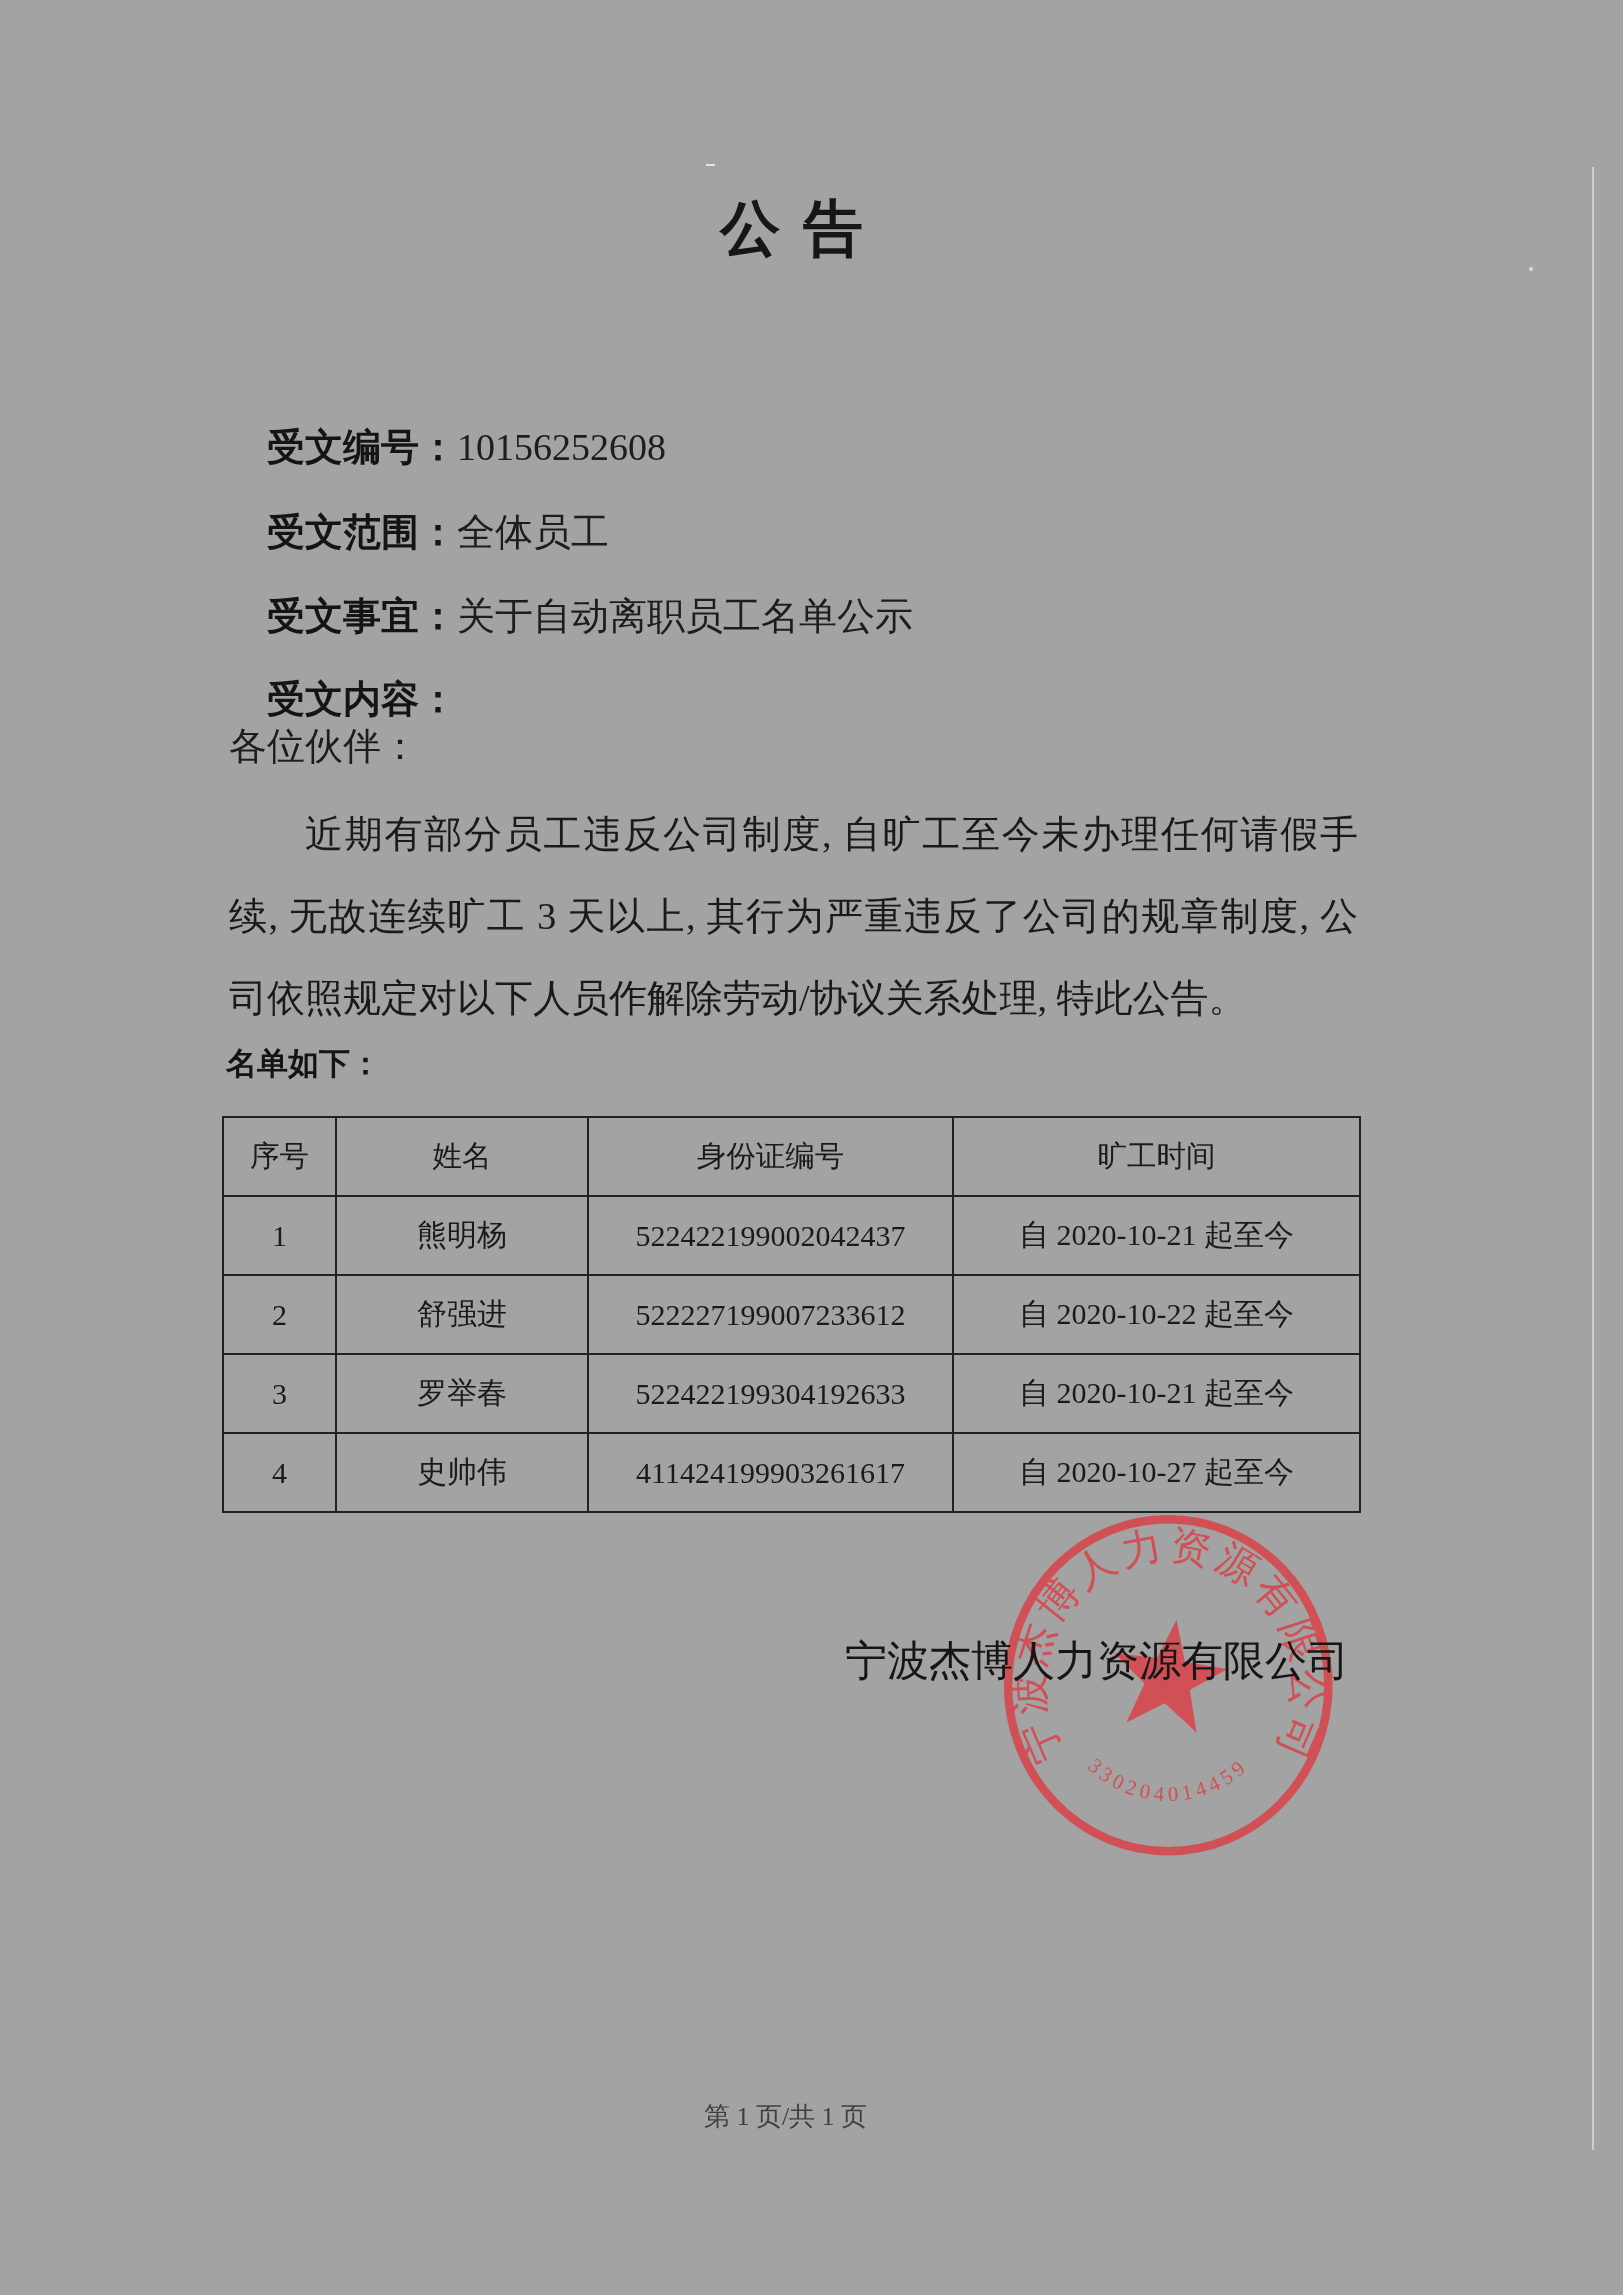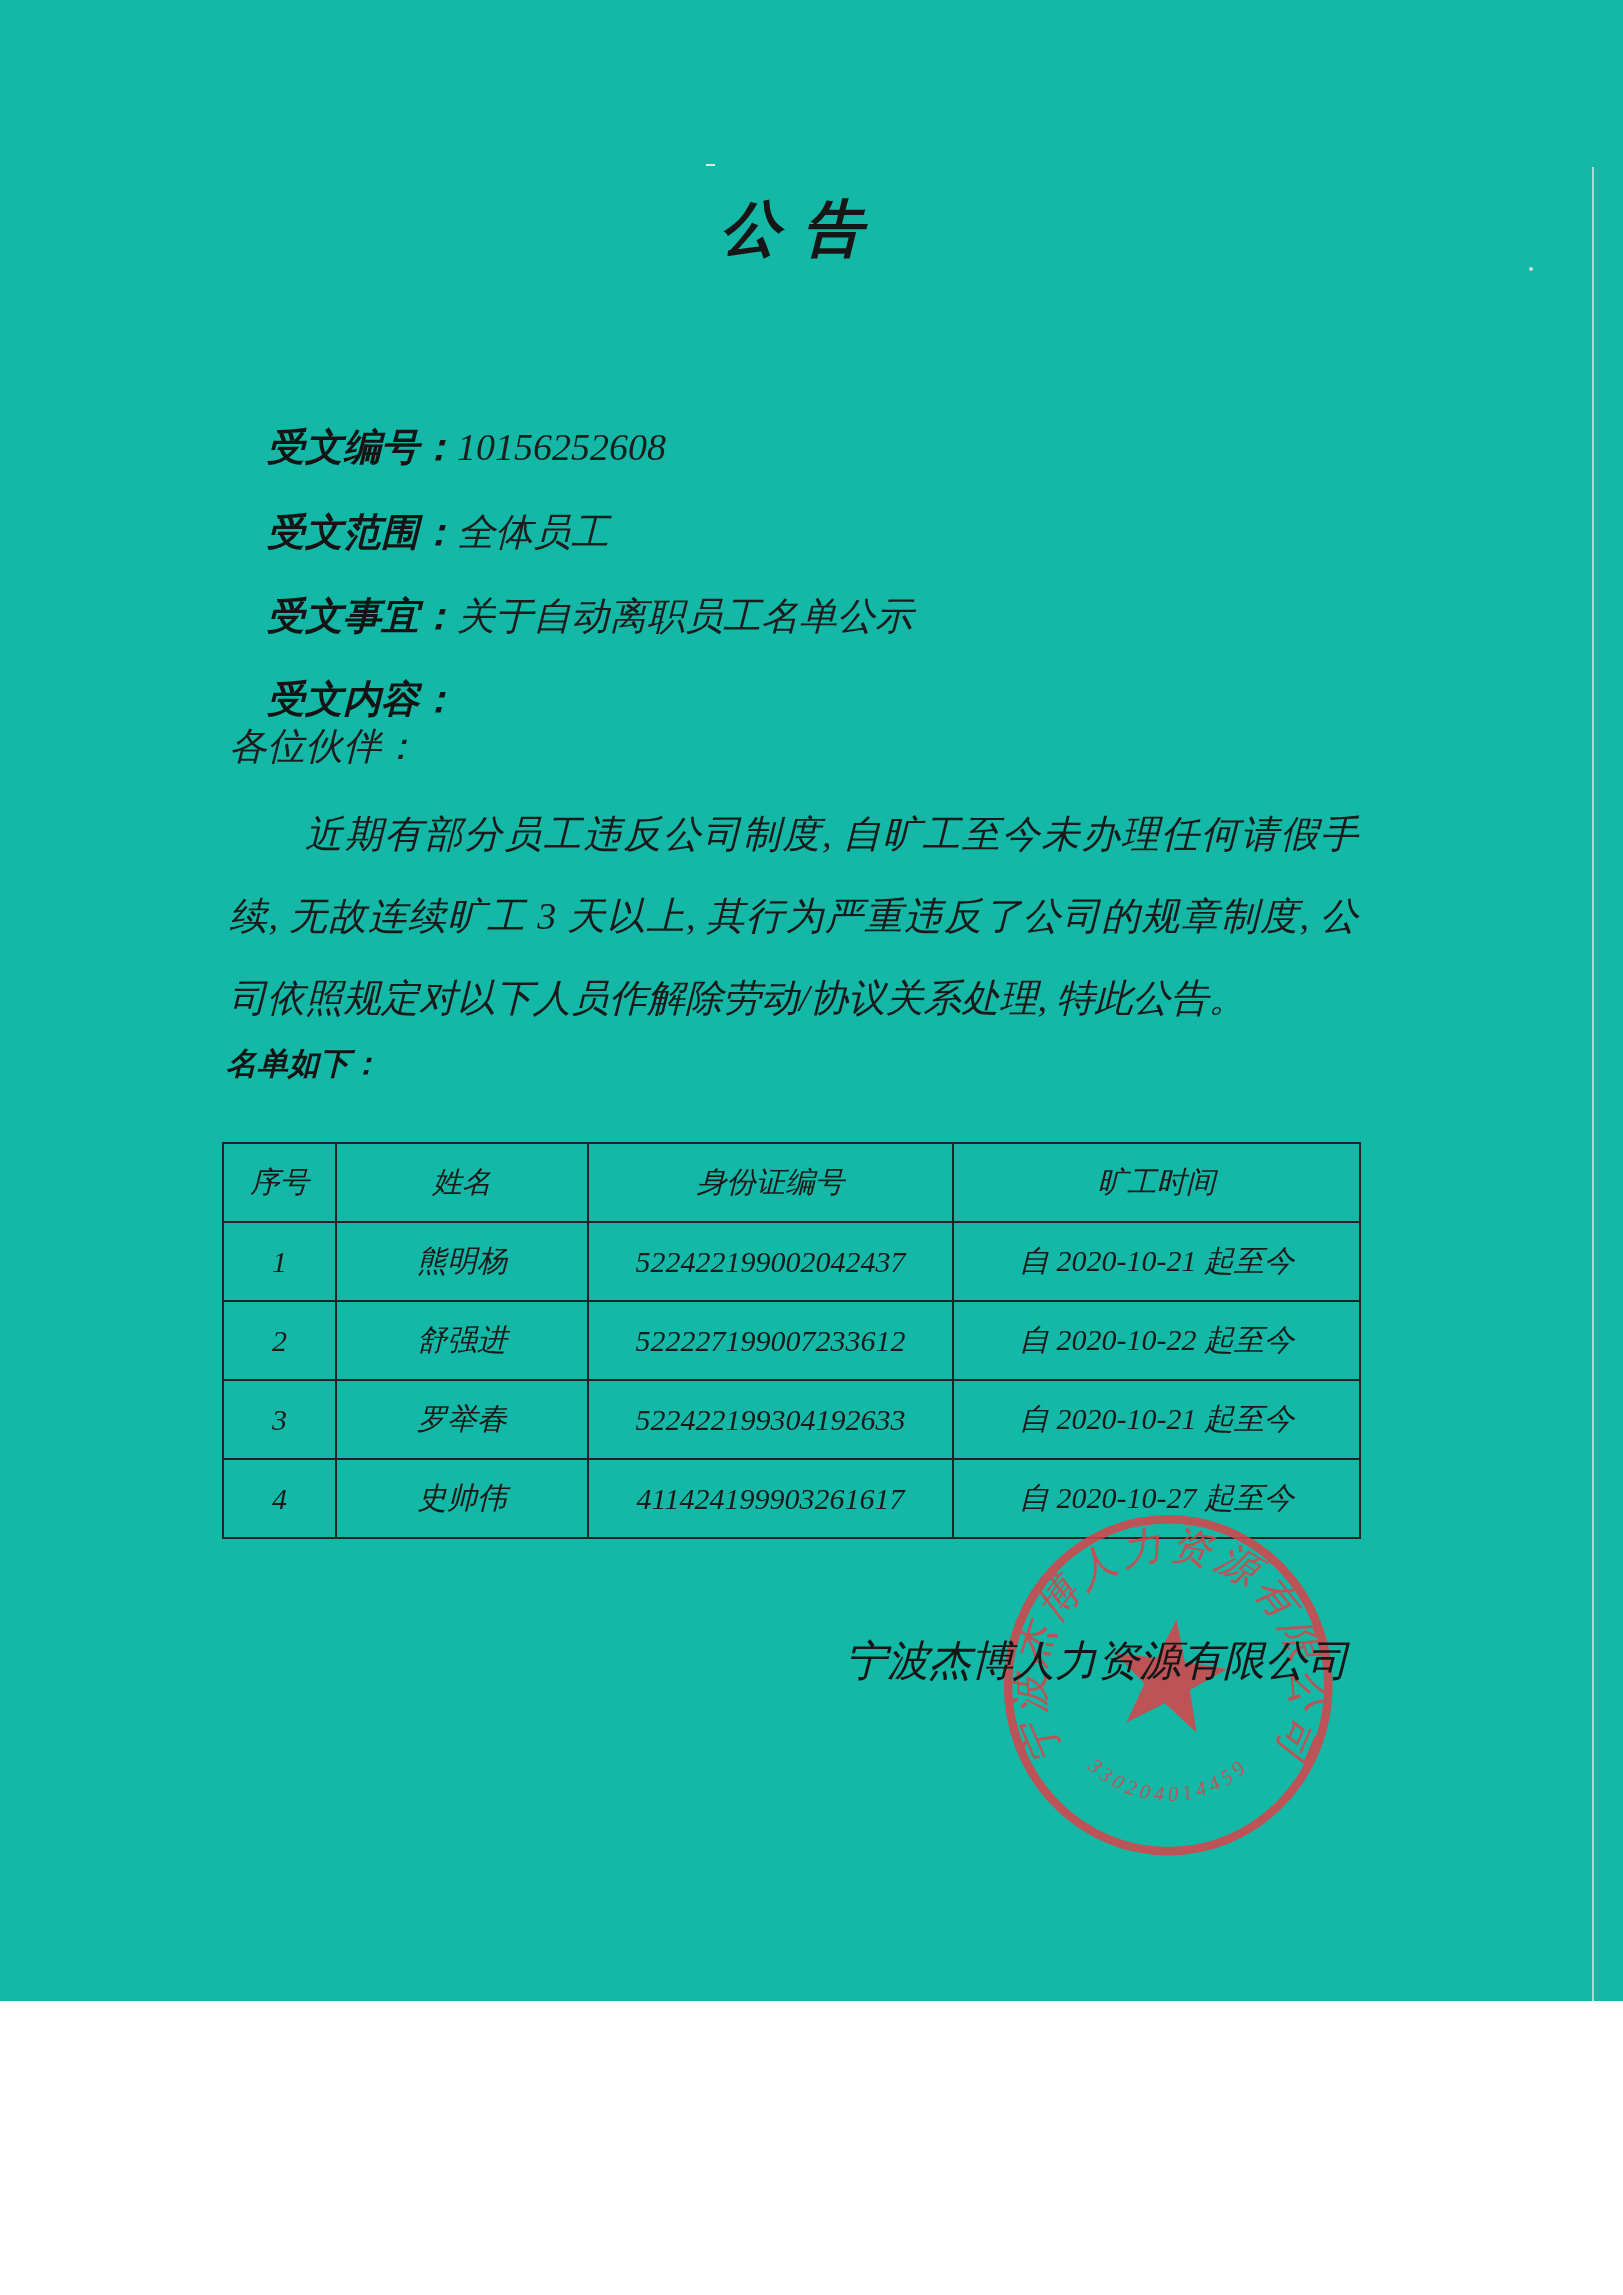--- a/index.html
+++ b/index.html
@@ -6,12 +6,11 @@
   .page{
     position:relative;
     width:1623px;
-    height:2001px;
-    background:#14b8a6;
+    height:2295px;
+    background:#a3a3a3;
     overflow:hidden;
     font-family:"Liberation Serif","DejaVu Serif",serif;
     color:#1d1d1d;
-    font-style:italic;
   }
   .abs{position:absolute;}
   .doc-title{

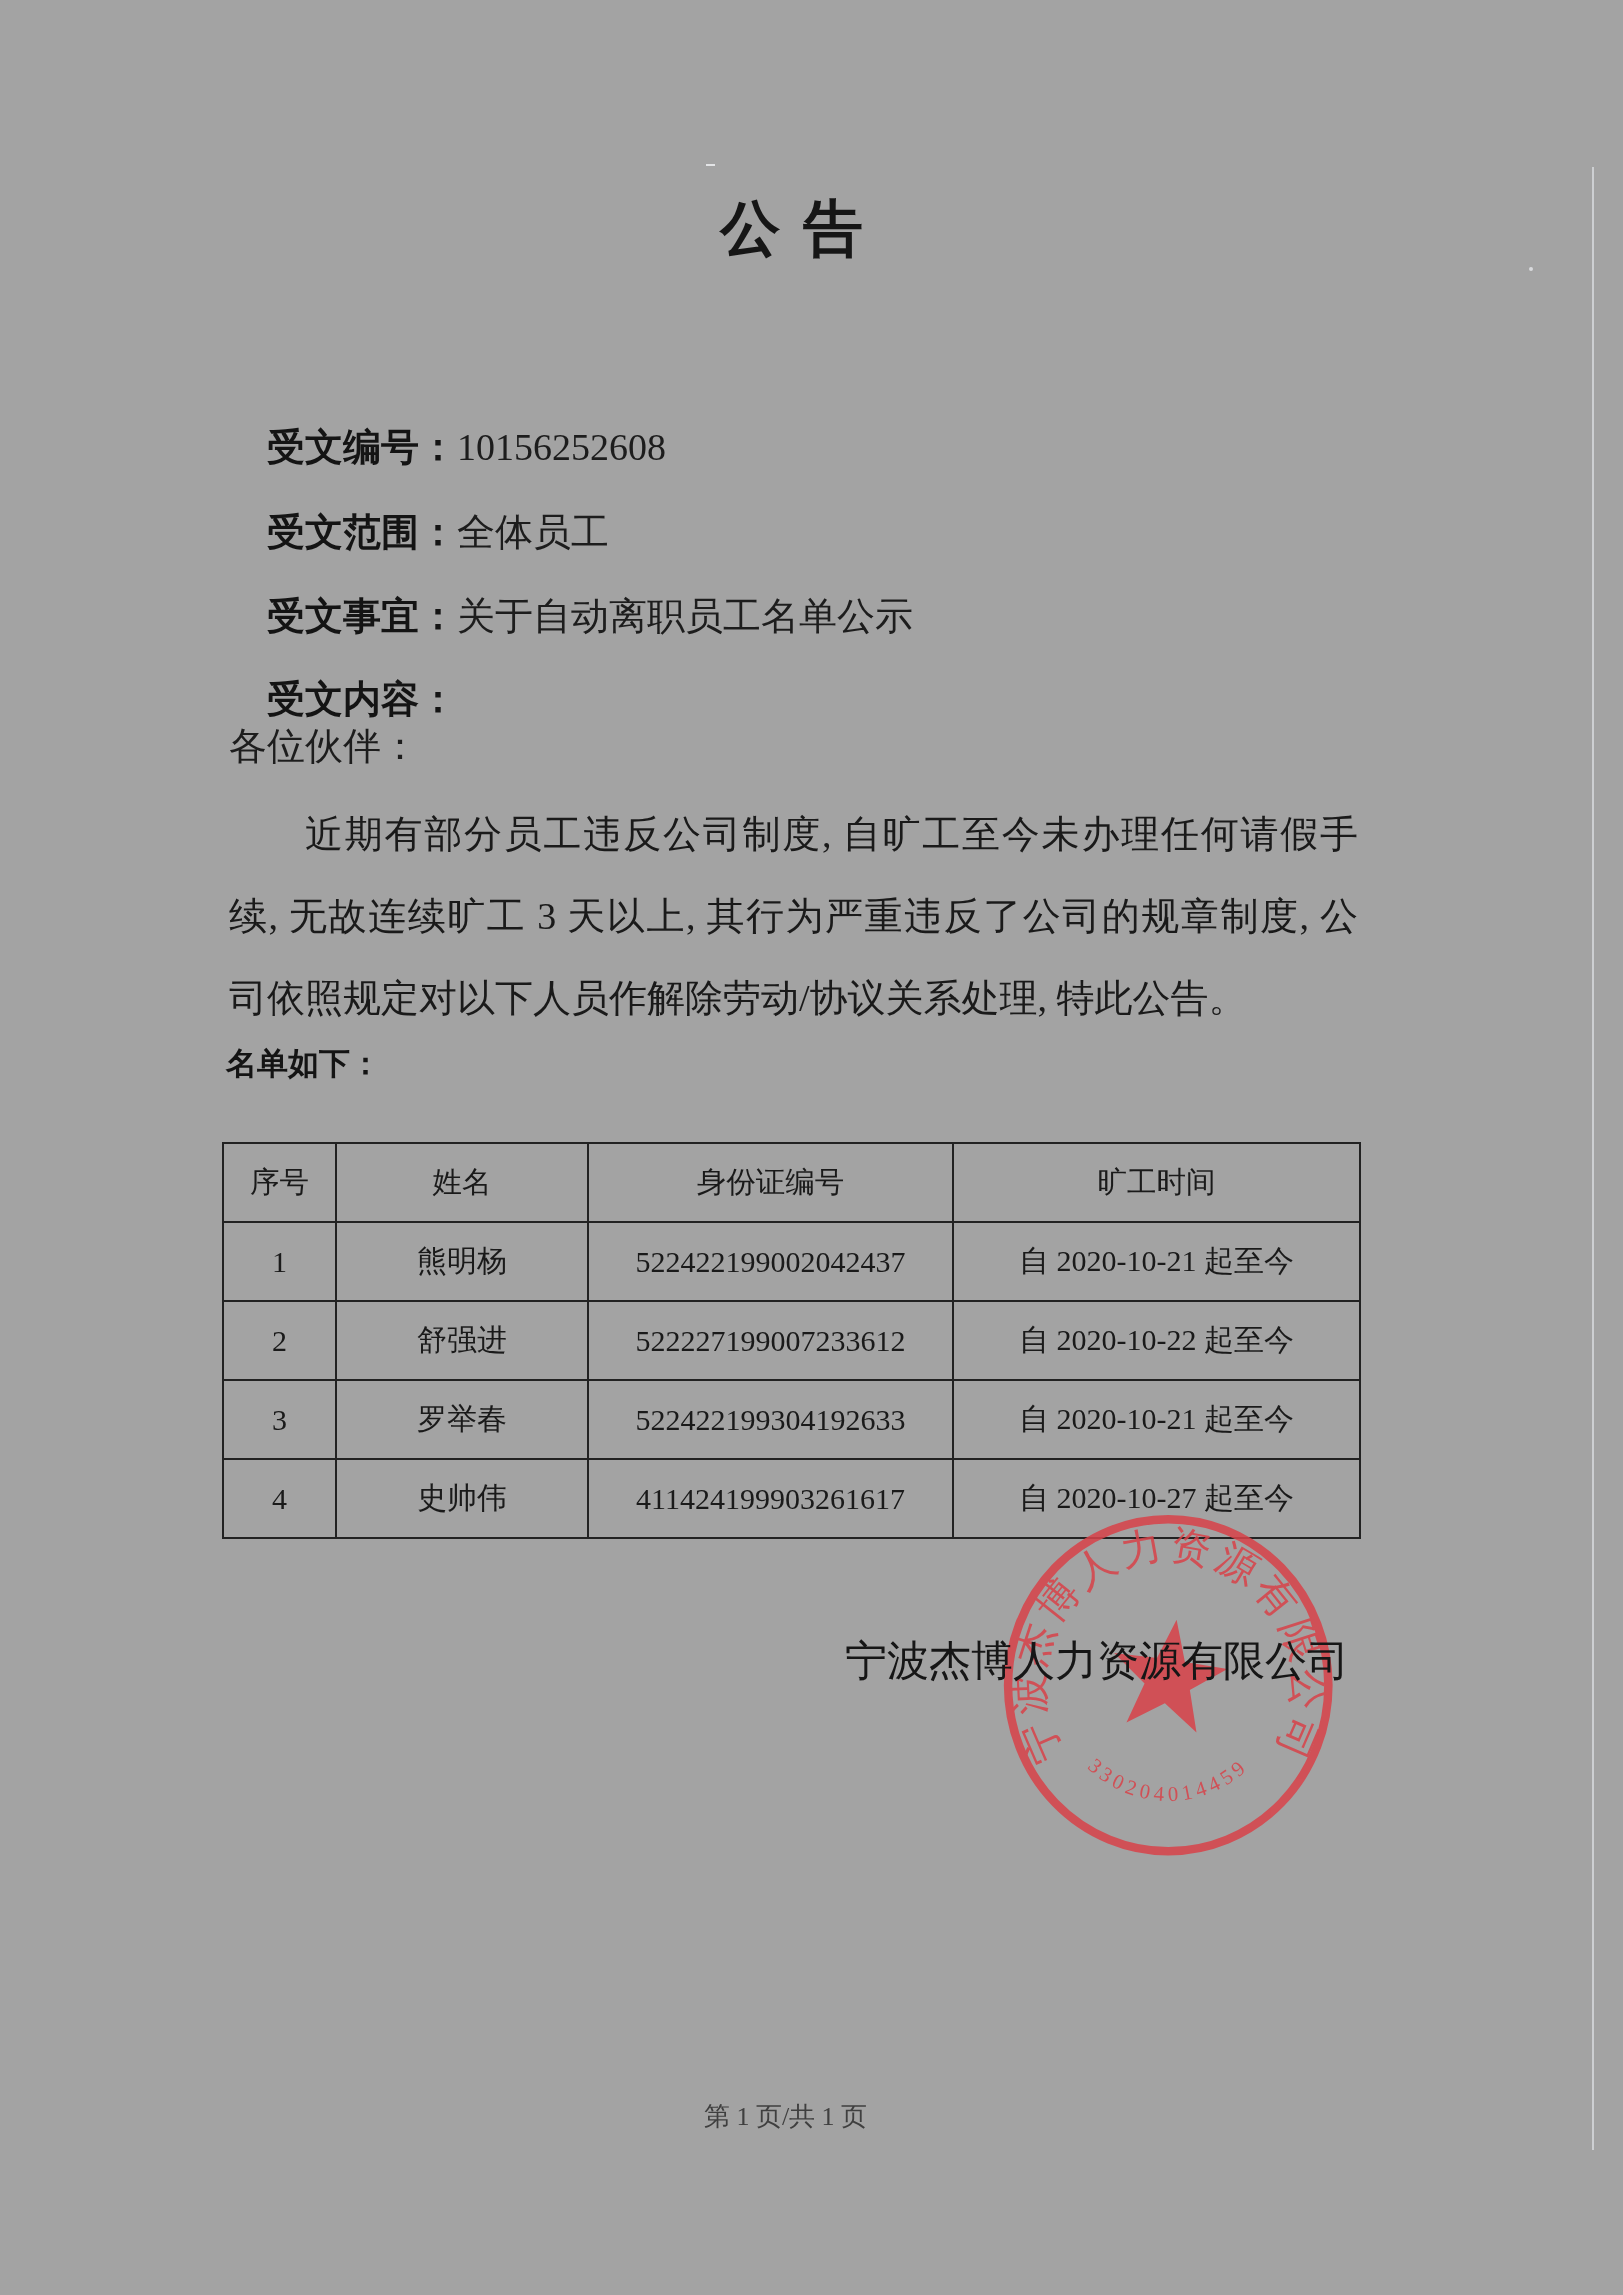--- a/index.html
+++ b/index.html
@@ -43,7 +43,7 @@
     font-size:31px;font-weight:bold;color:#141414;line-height:37px;
   }
   table.roster{
-    position:absolute;left:222px;top:1142px;
+    position:absolute;left:222px;top:1116px;
     width:1136px;
     border-collapse:collapse;table-layout:fixed;
     font-size:30px;color:#1a1a1a;

